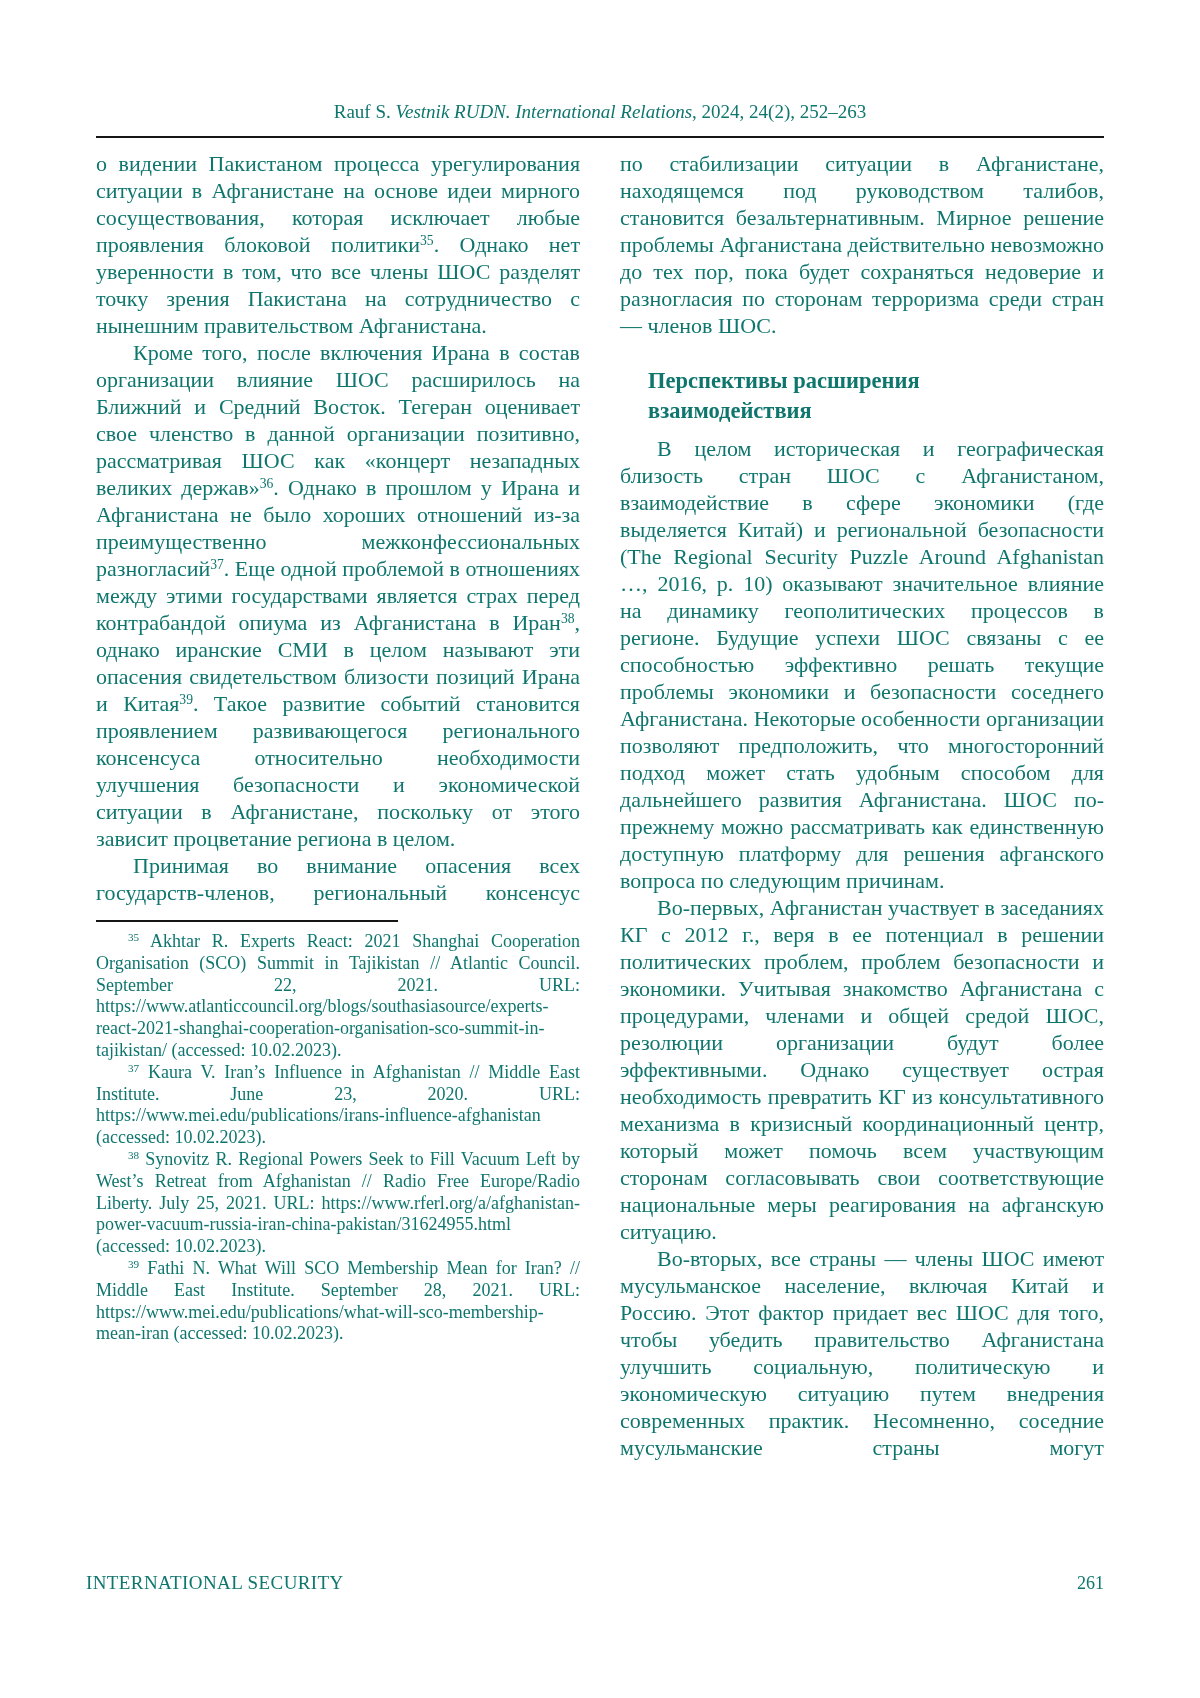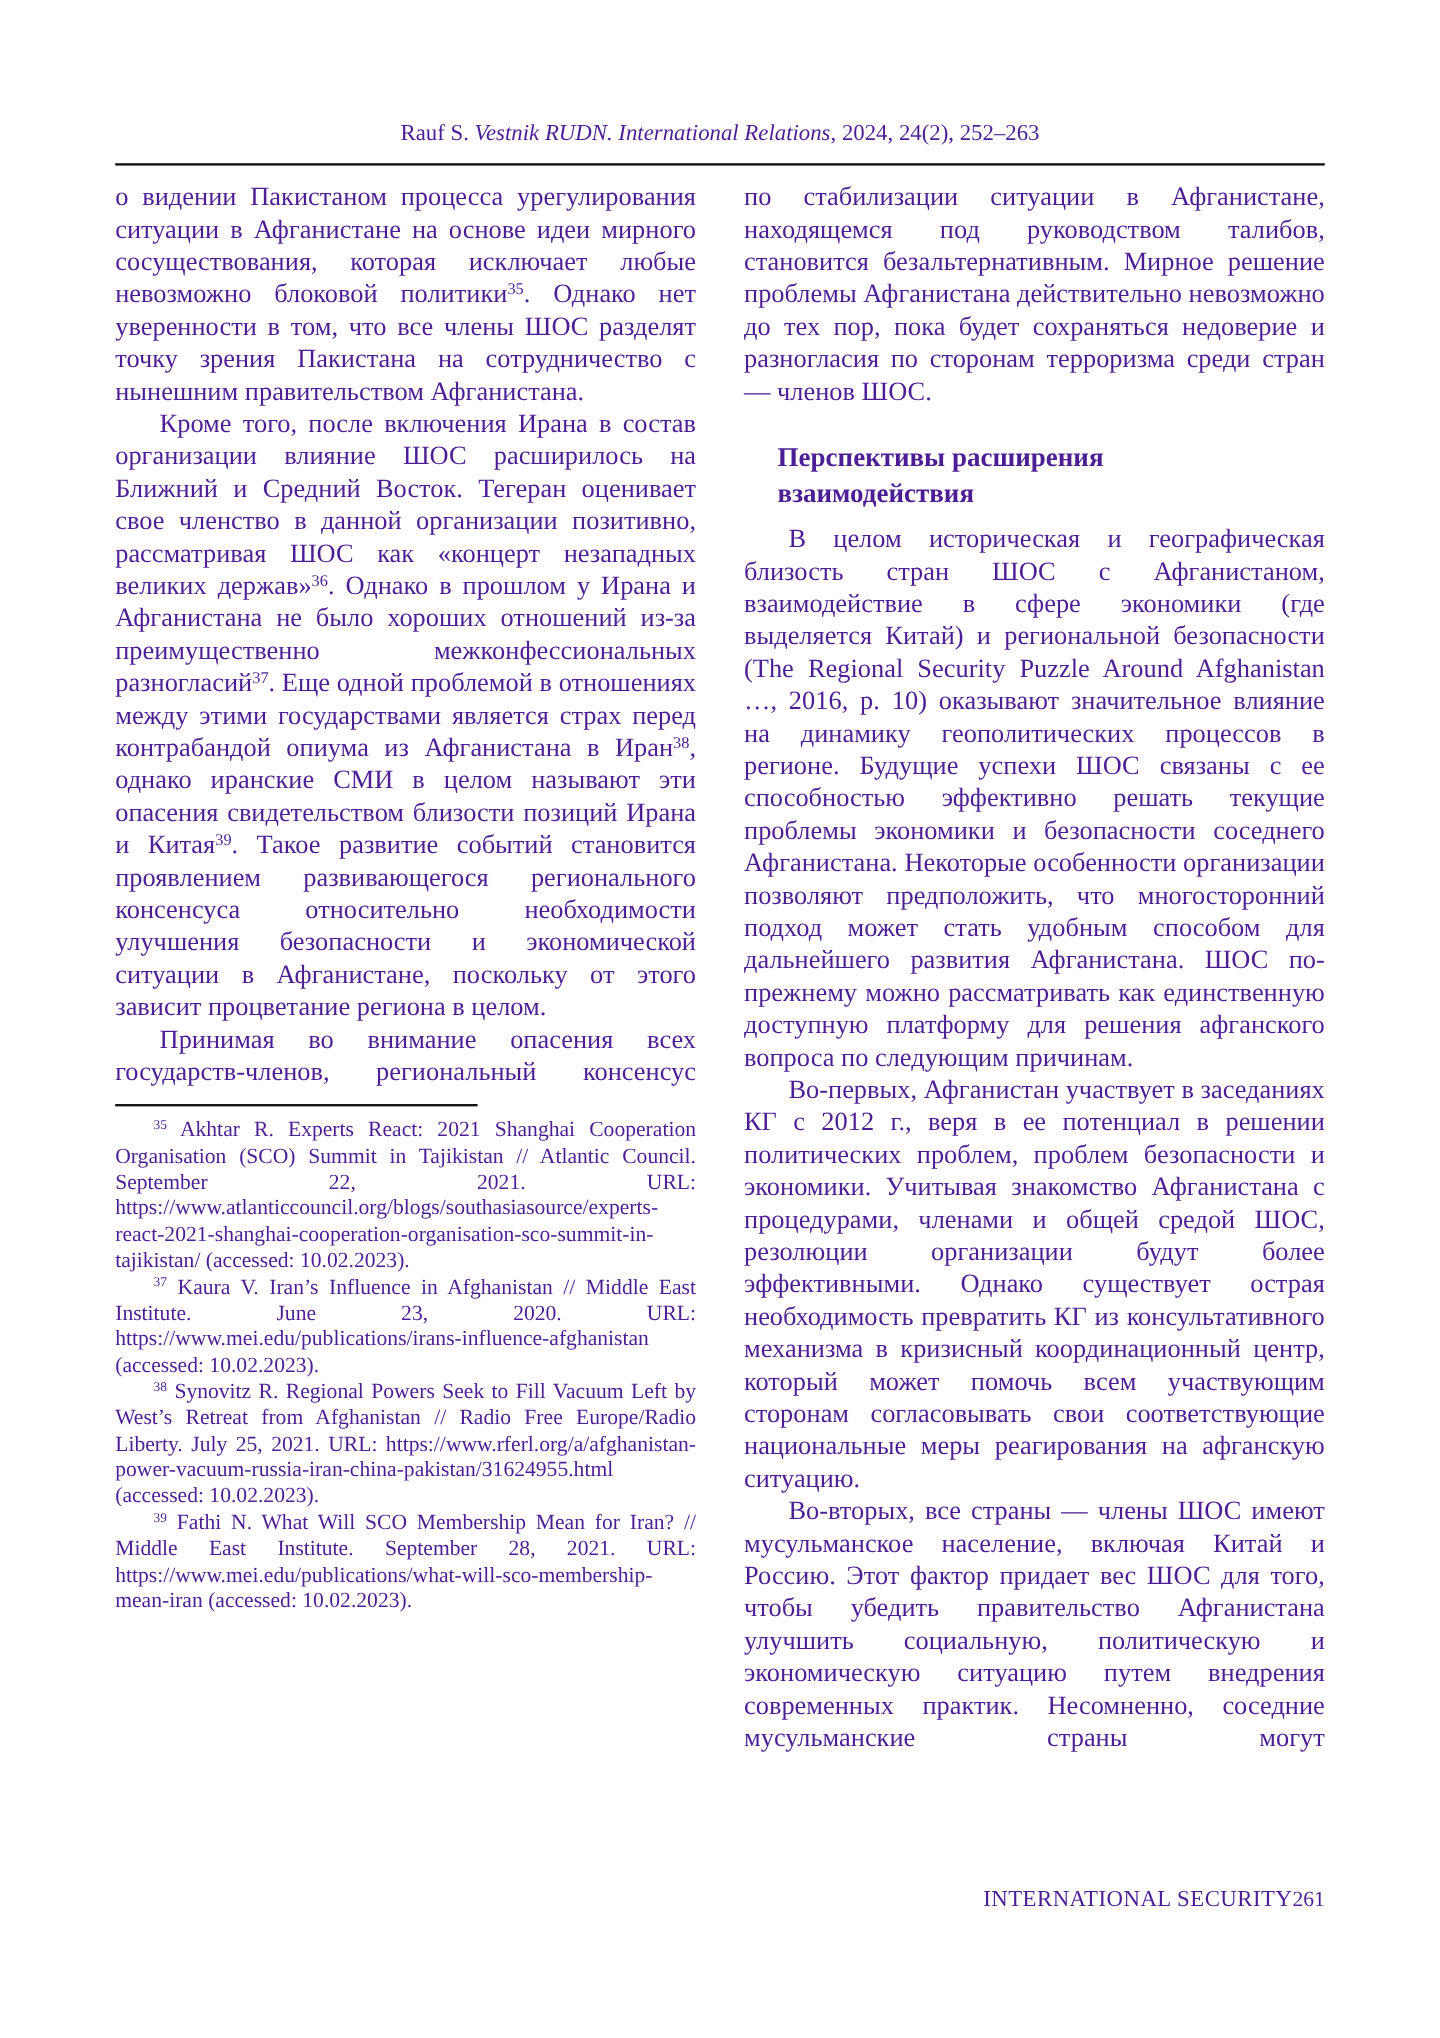--- a/index.html
+++ b/index.html
@@ -8,7 +8,7 @@
     width:1200px; height:1698px;
     margin:0 auto;
     background:#ffffff;
-    color:#4c1d95;
+    color:#0f766e;
     font-family:"Liberation Serif","DejaVu Serif",serif;
     overflow:hidden;
   }

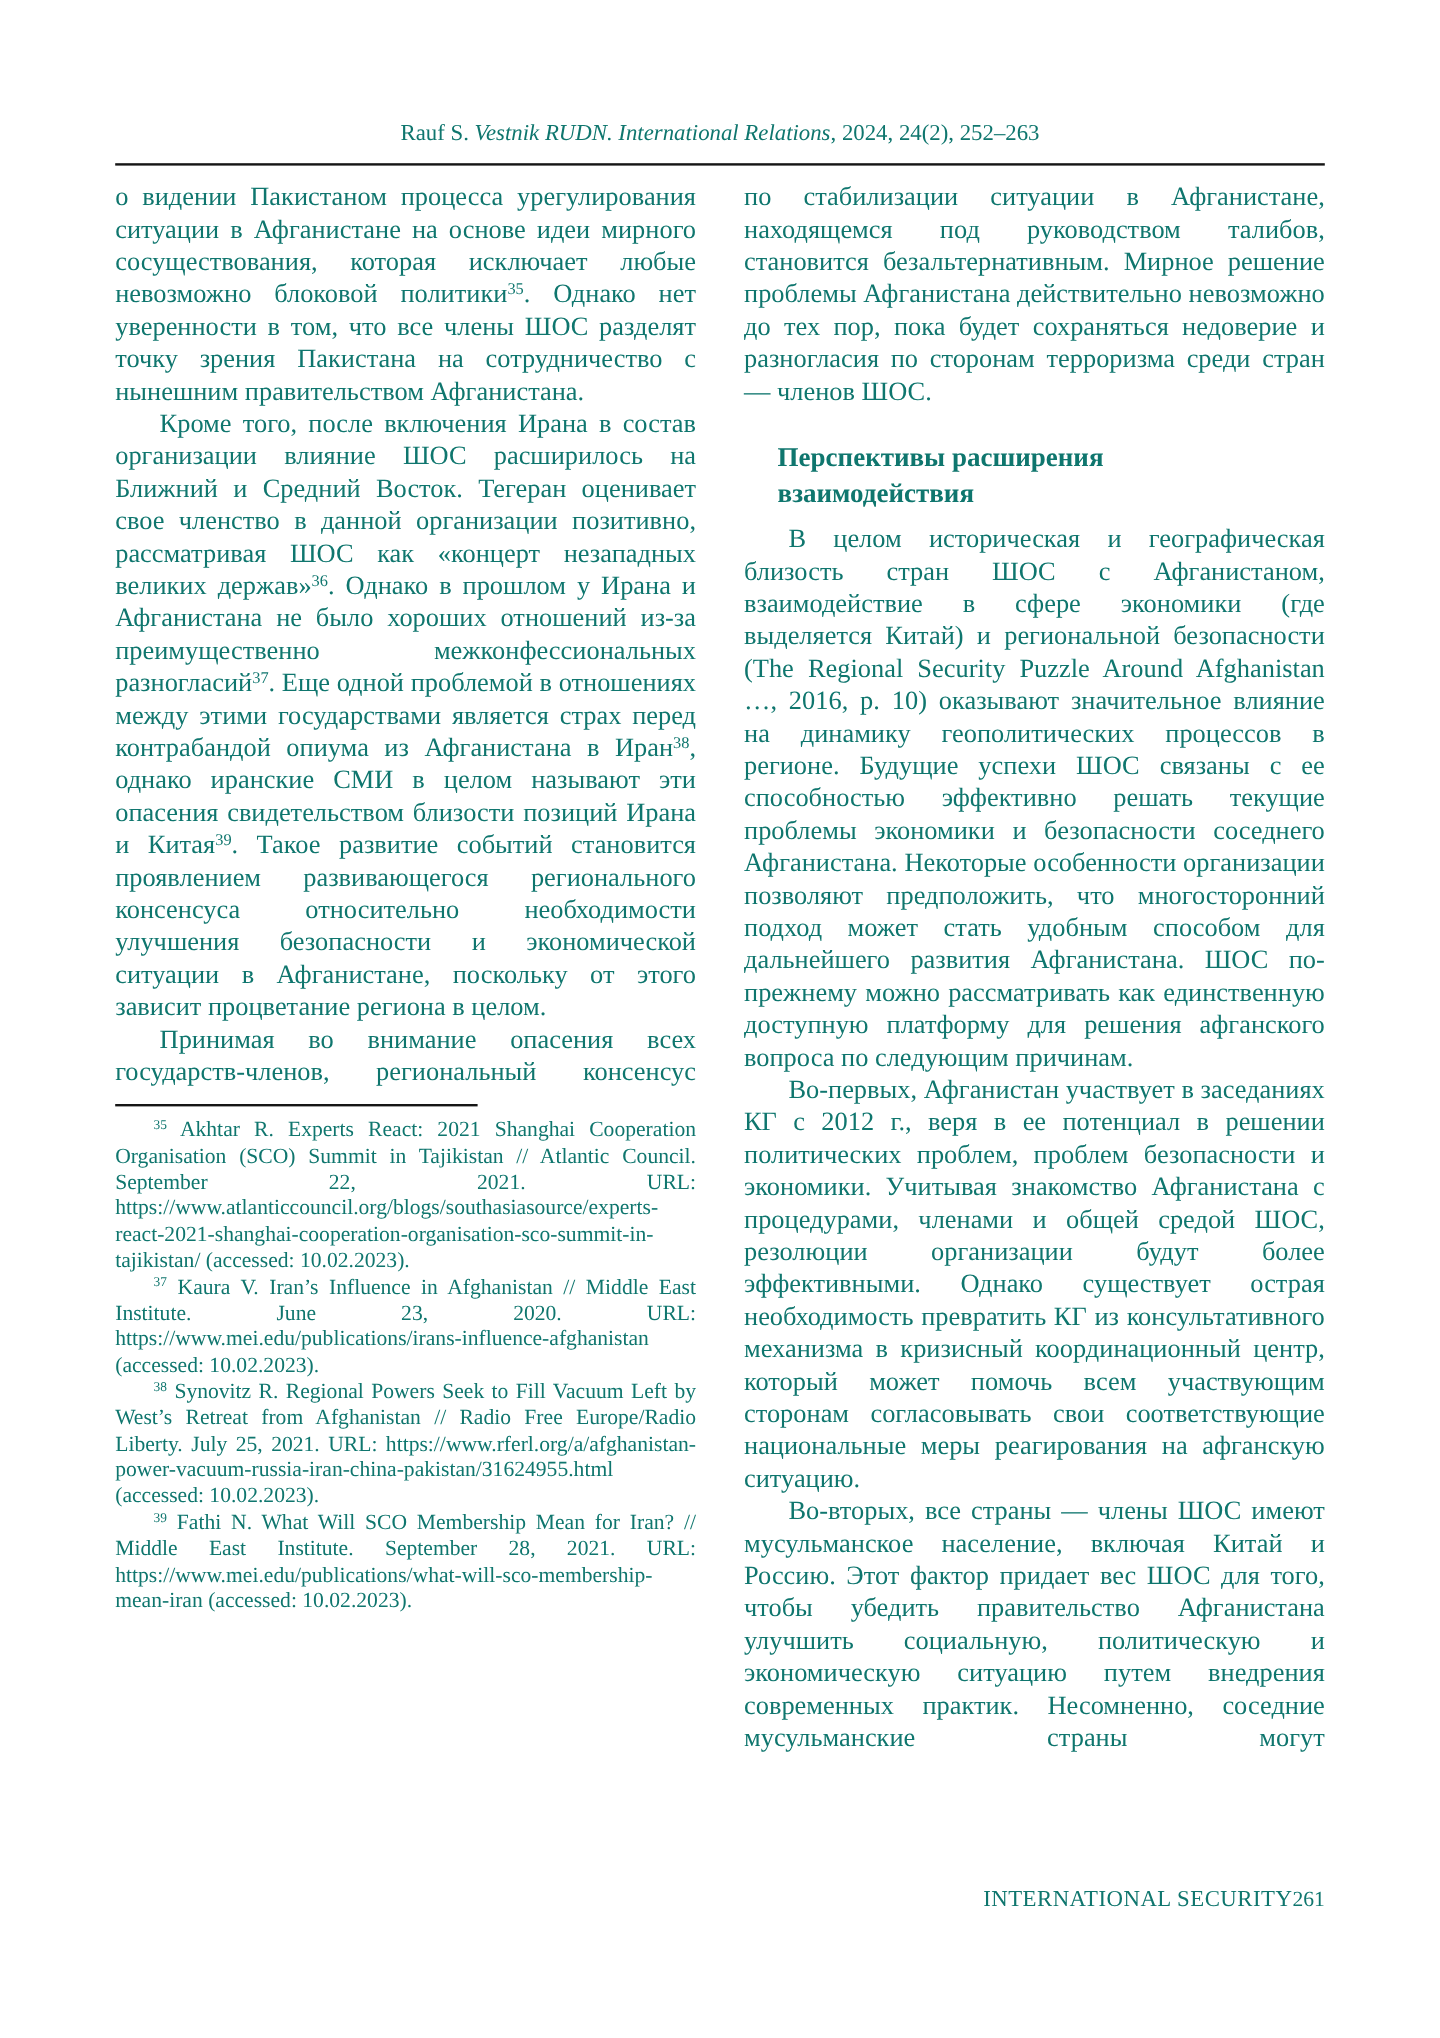--- a/index.html
+++ b/index.html
@@ -78,7 +78,7 @@
 
     <div class="col">
 
-      <p class="para" lang="ru"><span>о видении Пакистаном процесса урегулирования ситуации в Афганистане на основе идеи мирного сосуществования, которая исключает любые невозможно блоковой политики</span><sup class="ref">35</sup><span>. Однако нет уверенности в том, что все члены ШОС разделят точку зрения Пакистана на сотрудничество с нынешним правительством Афганистана.</span></p>
+      <p class="para" lang="ru"><span>о видении Пакистаном процесса урегулирования ситуации в Афганистане на основе идеи мирного сосуществования, которая исключает любые проявления блоковой политики</span><sup class="ref">35</sup><span>. Однако нет уверенности в том, что все члены ШОС разделят точку зрения Пакистана на сотрудничество с нынешним правительством Афганистана.</span></p>
 
       <p class="para indent" lang="ru"><span>Кроме того, после включения Ирана в состав организации влияние ШОС расширилось на Ближний и Средний Восток. Тегеран оценивает свое членство в данной организации позитивно, рассматривая ШОС как «концерт незападных великих держав»</span><sup class="ref">36</sup><span>. Однако в прошлом у Ирана и Афганистана не было хороших отношений из-за преимущественно межконфессиональных разногласий</span><sup class="ref">37</sup><span>. Еще одной проблемой в отношениях между этими государствами является страх перед контрабандой опиума из Афганистана в Иран</span><sup class="ref">38</sup><span>, однако иранские СМИ в целом называют эти опасения свидетельством близости позиций Ирана и Китая</span><sup class="ref">39</sup><span>. Такое развитие событий становится проявлением развивающегося регионального консенсуса относительно необходимости улучшения безопасности и экономической ситуации в Афганистане, поскольку от этого зависит процветание региона в целом.</span></p>
 

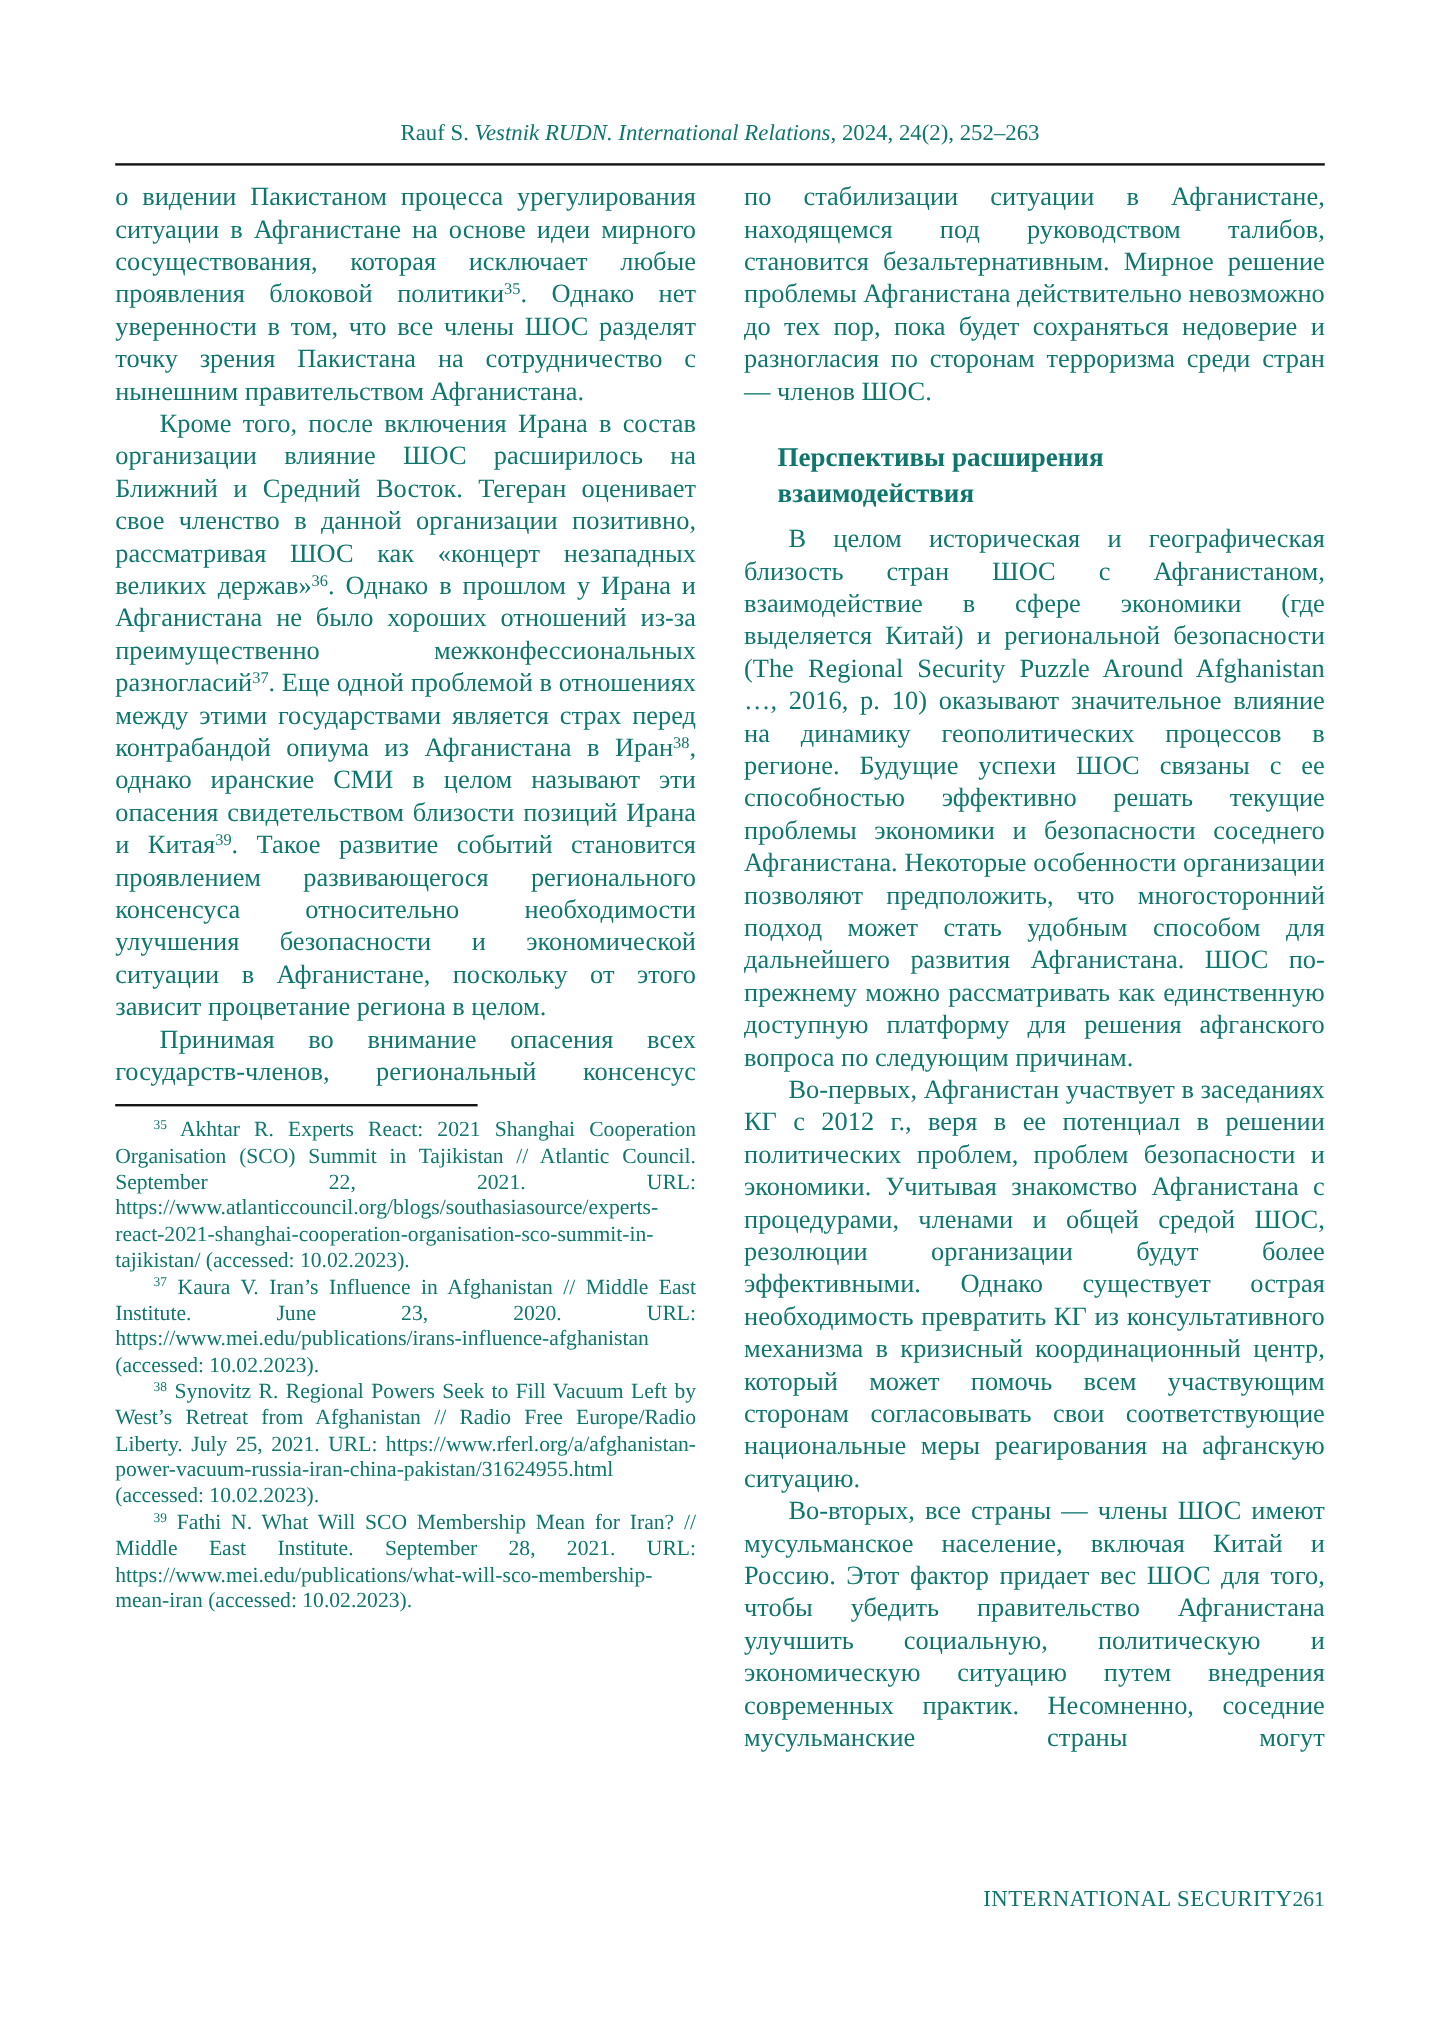--- a/index.html
+++ b/index.html
@@ -60,8 +60,8 @@
   }
   
   .footer {
-    position:absolute; top:1572px; left:98px; right:96px;
-    display:flex; justify-content:flex-end; align-items:baseline;
+    position:absolute; top:1572px; left:86px; right:96px;
+    display:flex; justify-content:space-between; align-items:baseline;
   }
   .running-title { font-size:19px; letter-spacing:0.4px; }
   .page-number { font-size:18px; }

